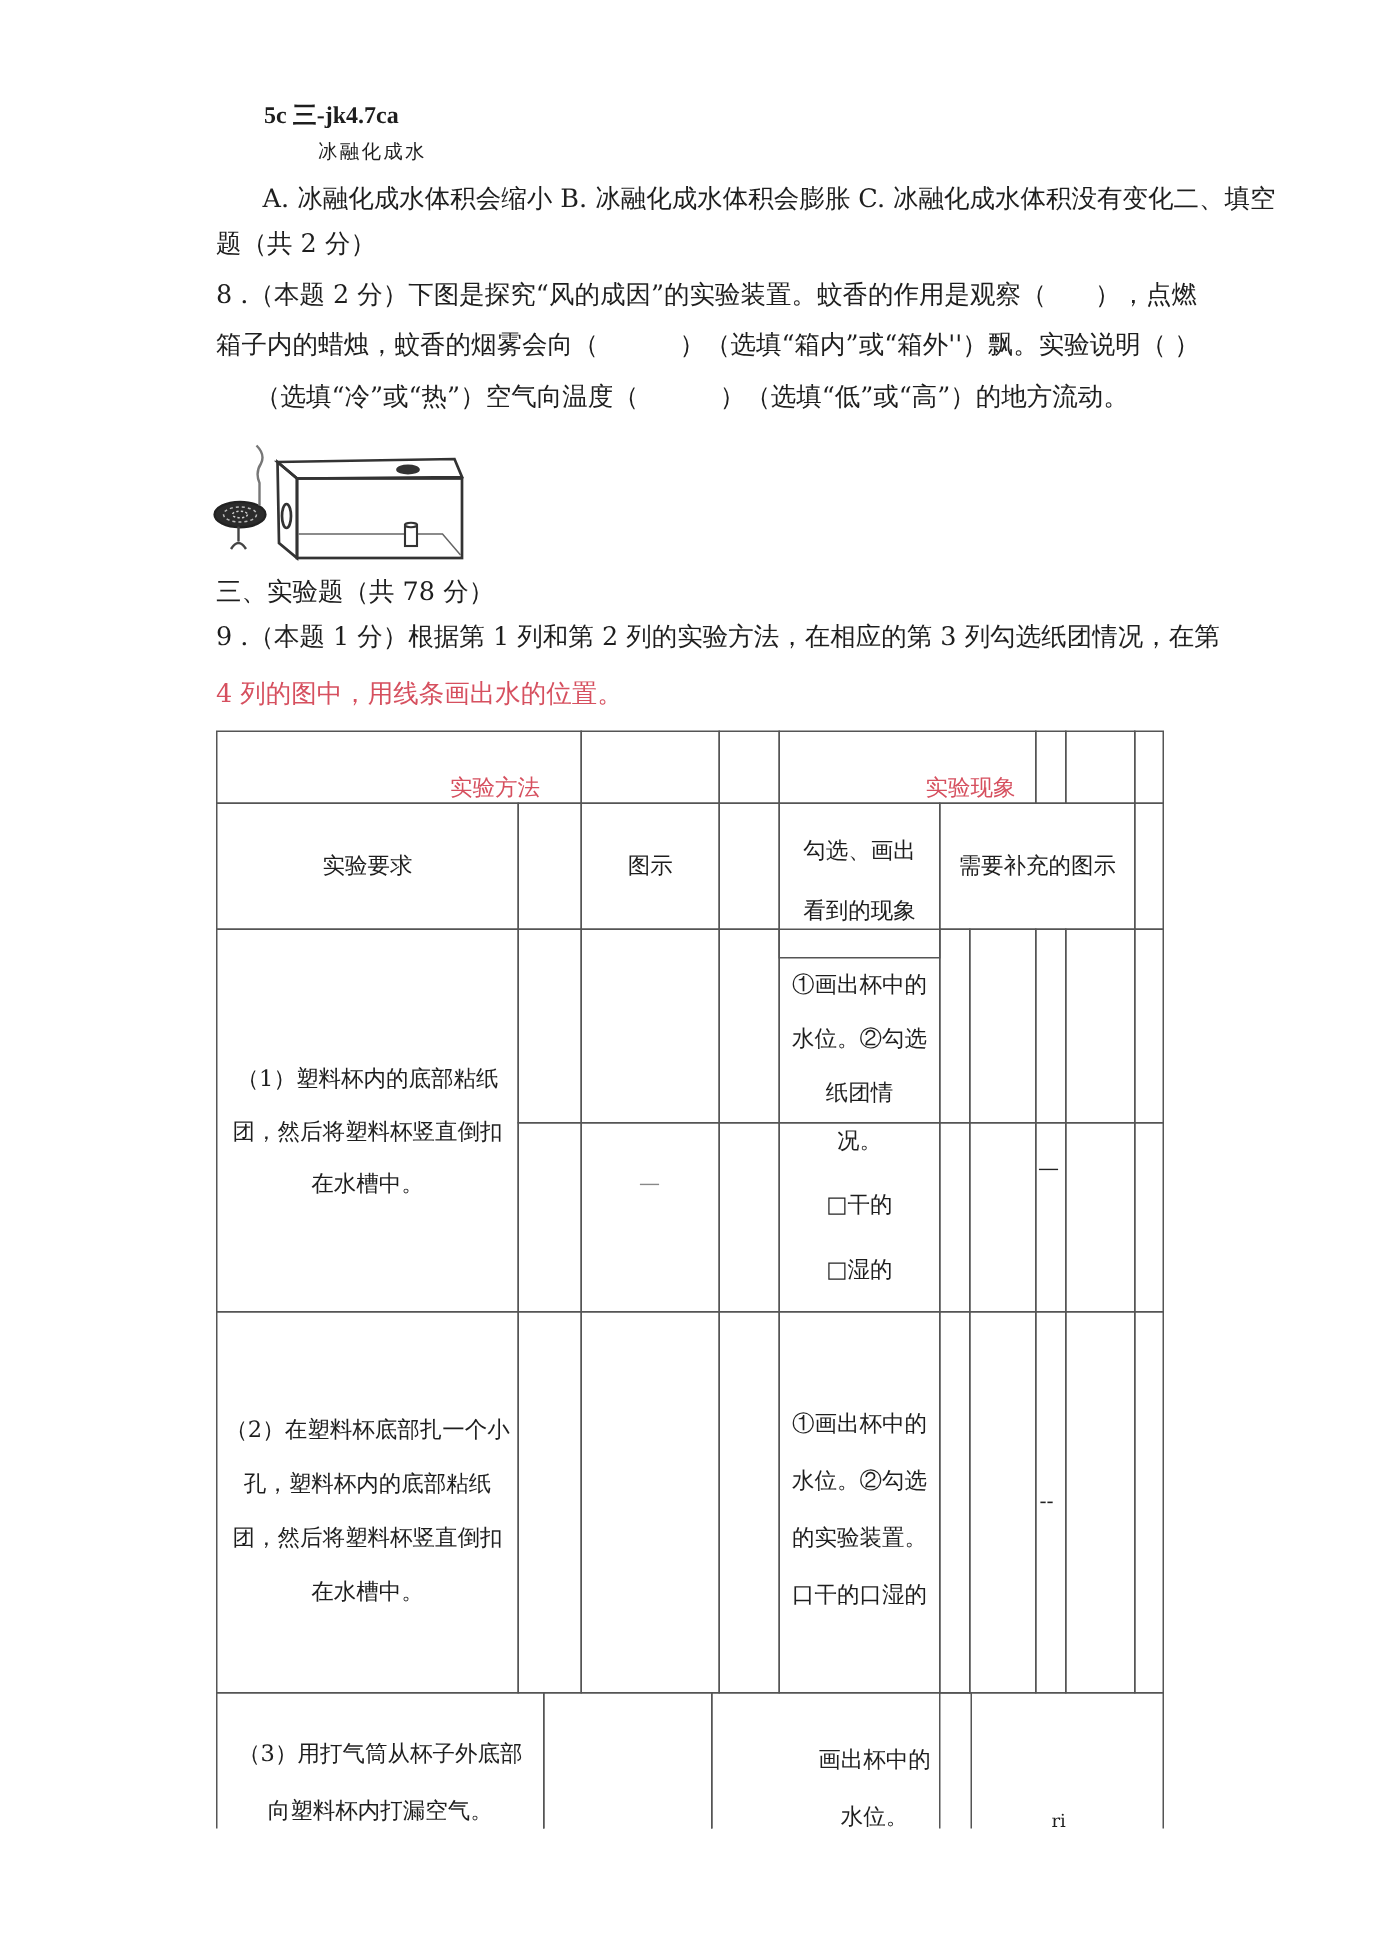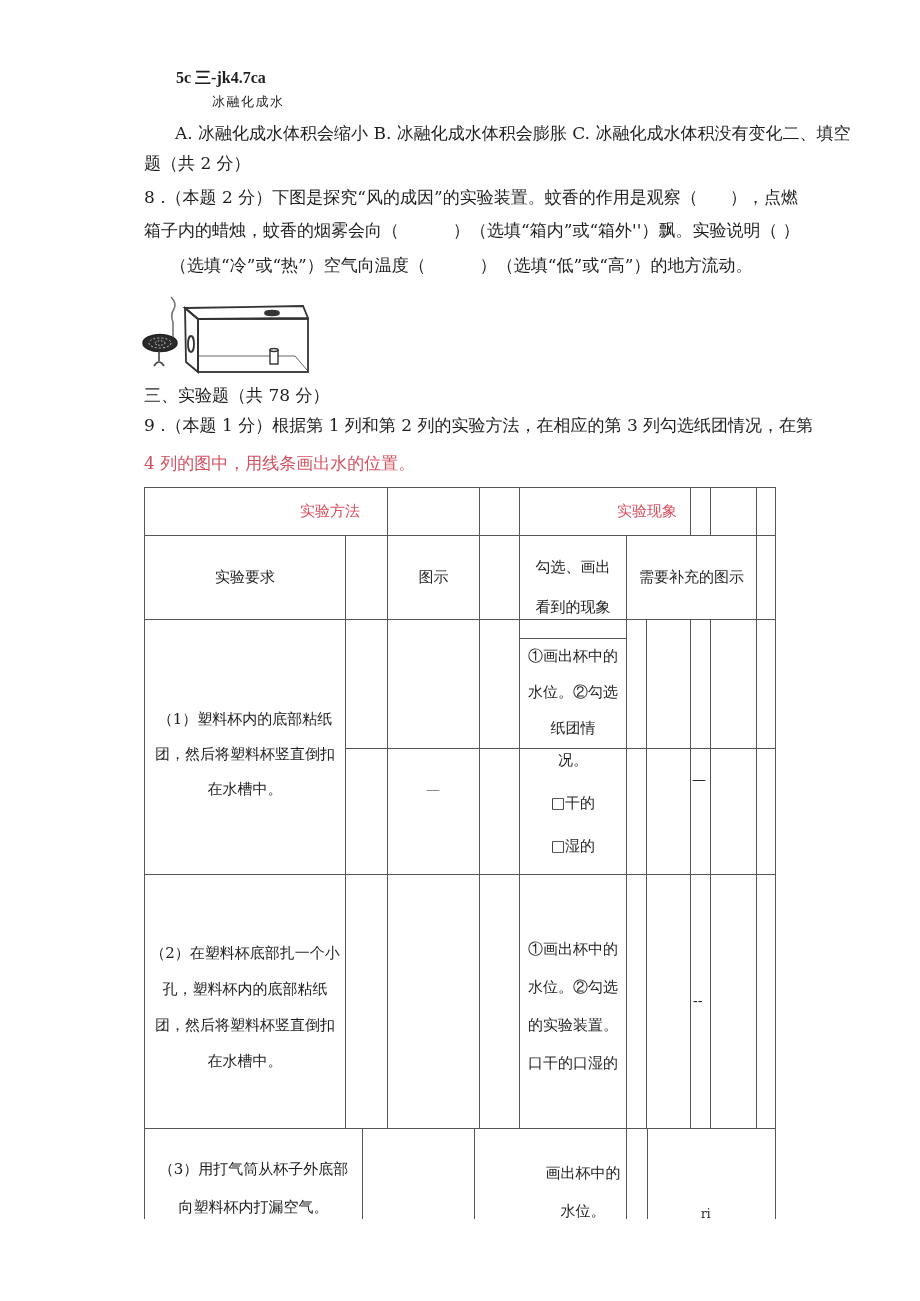--- a/index.html
+++ b/index.html
@@ -17,7 +17,7 @@
           display:flex; flex-direction:column; align-items:center; justify-content:center;
           font-size:15px; color:var(--text); text-align:center; background:transparent; }
   .cell .ln { white-space:nowrap; line-height:36px; }
-  .hdr-red { color:var(--red); align-items:flex-end; }
+  .hdr-red { color:var(--red); align-items:flex-end;justify-content:flex-end; }
   .top-start { justify-content:flex-start; }
   .mark { position:absolute; white-space:nowrap; line-height:20px; font-size:14px; }
   .nobottom { border-bottom:none; }

